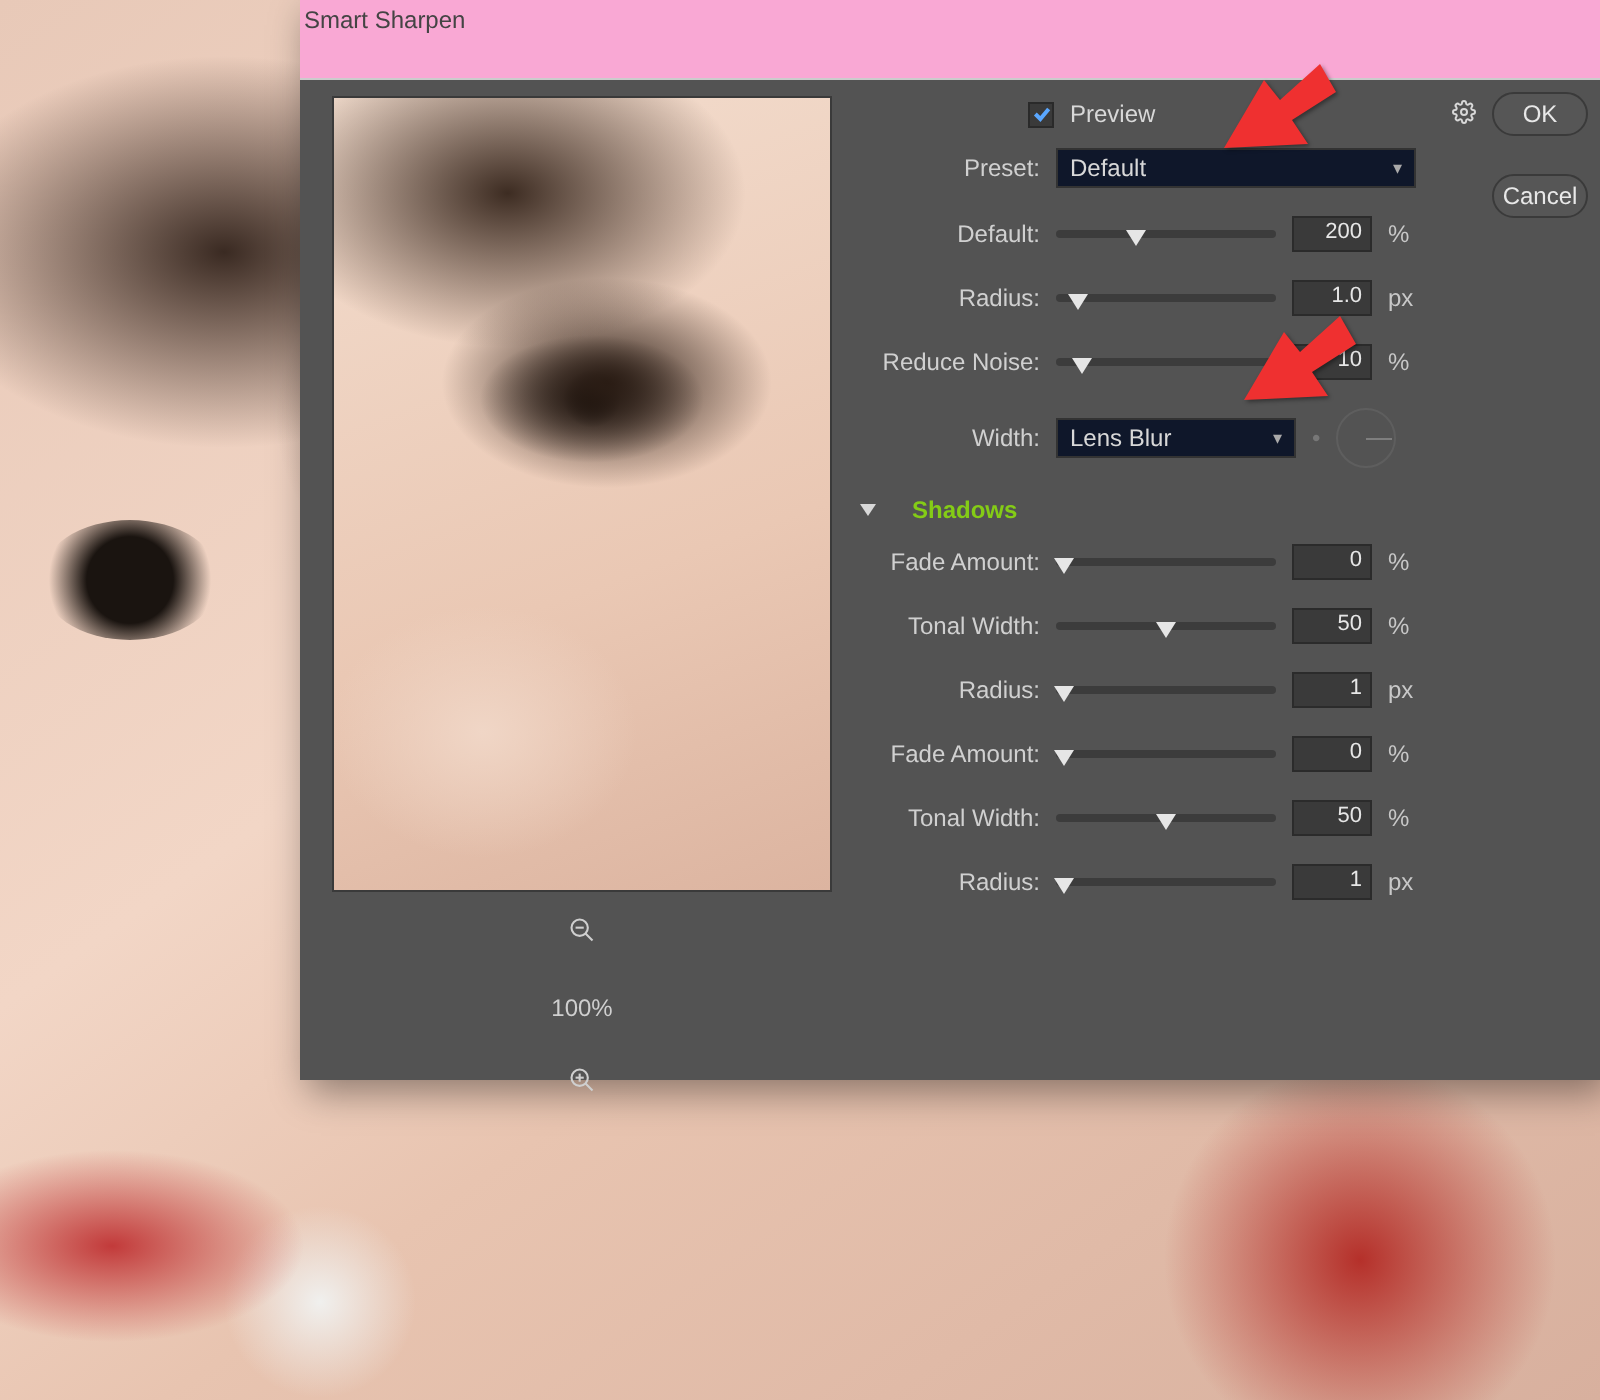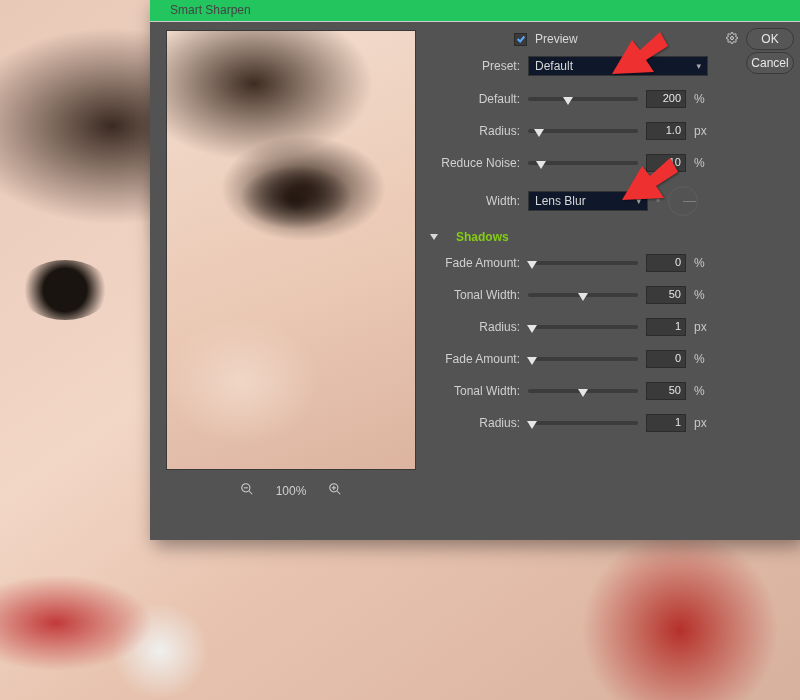--- a/index.html
+++ b/index.html
@@ -34,8 +34,8 @@
     box-shadow: 4px 6px 18px rgba(0,0,0,.4);
   }
   .titlebar {
-    height: 22px; background: #22c55e; color: #444;
-    padding: 3px 20px; font-size: 12px;
+    height: 40px; background: #f9a8d4; color: #444;
+    padding: 3px 2px; font-size: 12px;
     border-bottom: 1px solid #ccc;
   }
   .dialog-body {

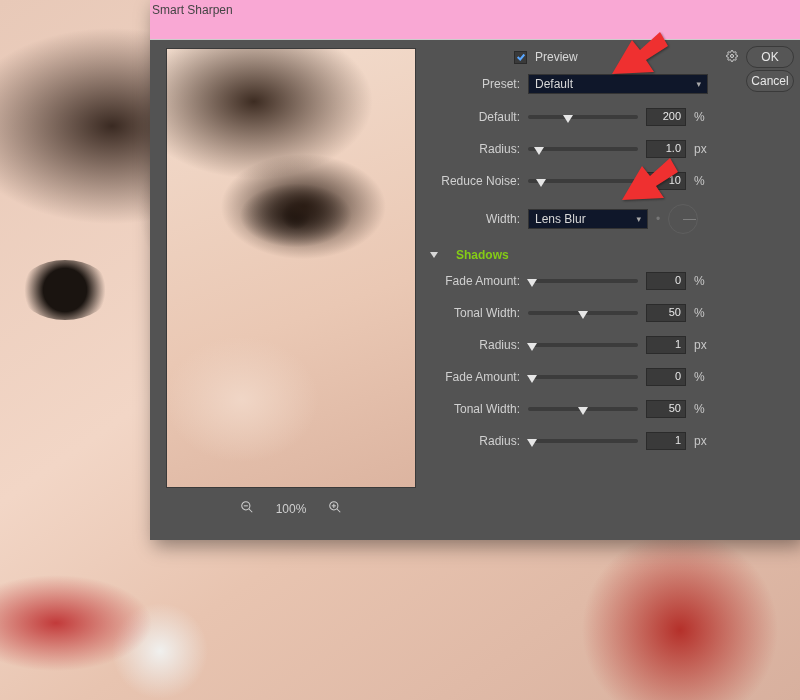--- a/index.html
+++ b/index.html
@@ -143,7 +143,7 @@
   
   .side-btns {
     position: absolute; right: 6px; top: 6px;
-    display: flex; flex-direction: column; gap: 2px;
+    display: flex; flex-direction: column; gap: 19px;
   }
   .btn {
     width: 48px; height: 22px;

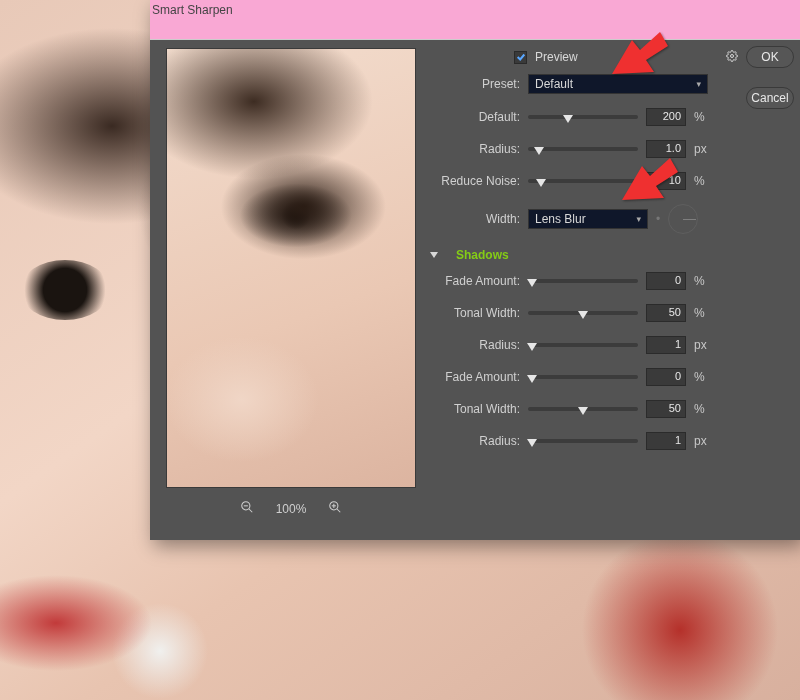--- a/index.html
+++ b/index.html
@@ -63,7 +63,7 @@
   .zoom-row {
     margin-top: 12px;
     display: flex; align-items: center; gap: 22px;
-    color: #cfcfcf; font-size: 12px;
+    color: #cfcfcf; font-size: 12px; flex-direction: column;
   }
   .zoom-row svg { width: 14px; height: 14px; stroke: #cfcfcf; fill: none; stroke-width: 1.8; cursor: pointer; }
 

